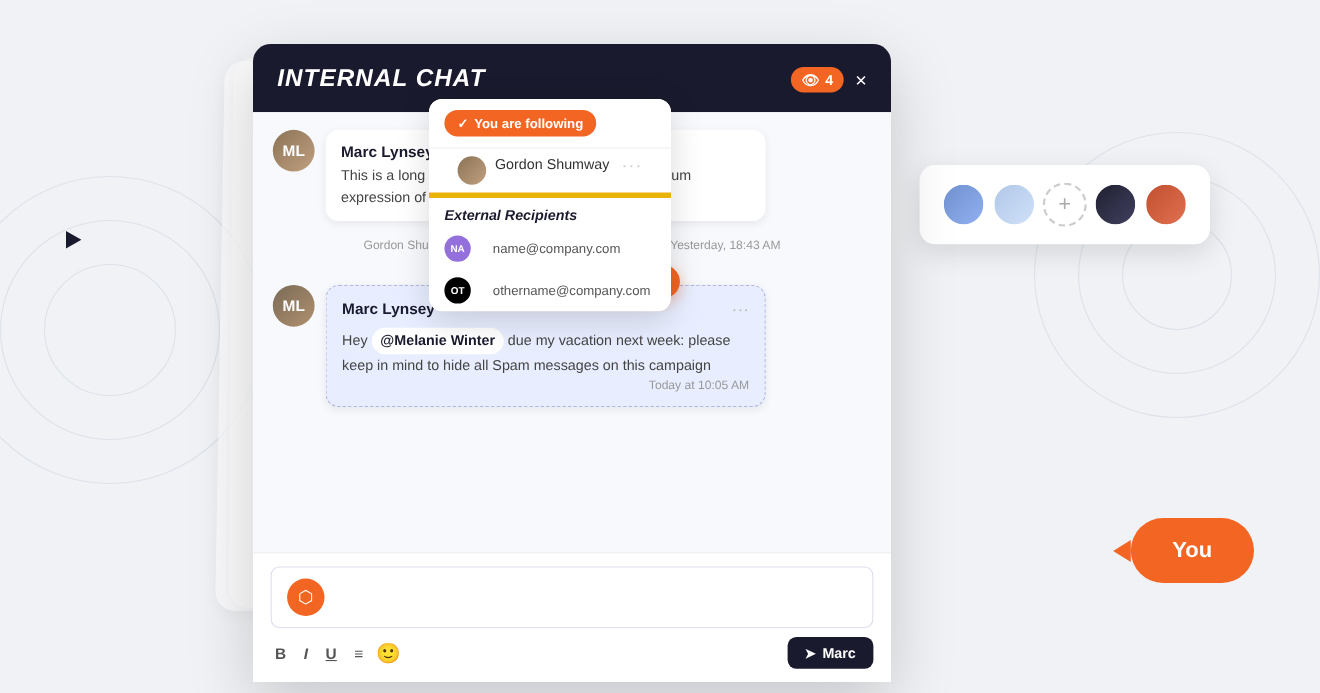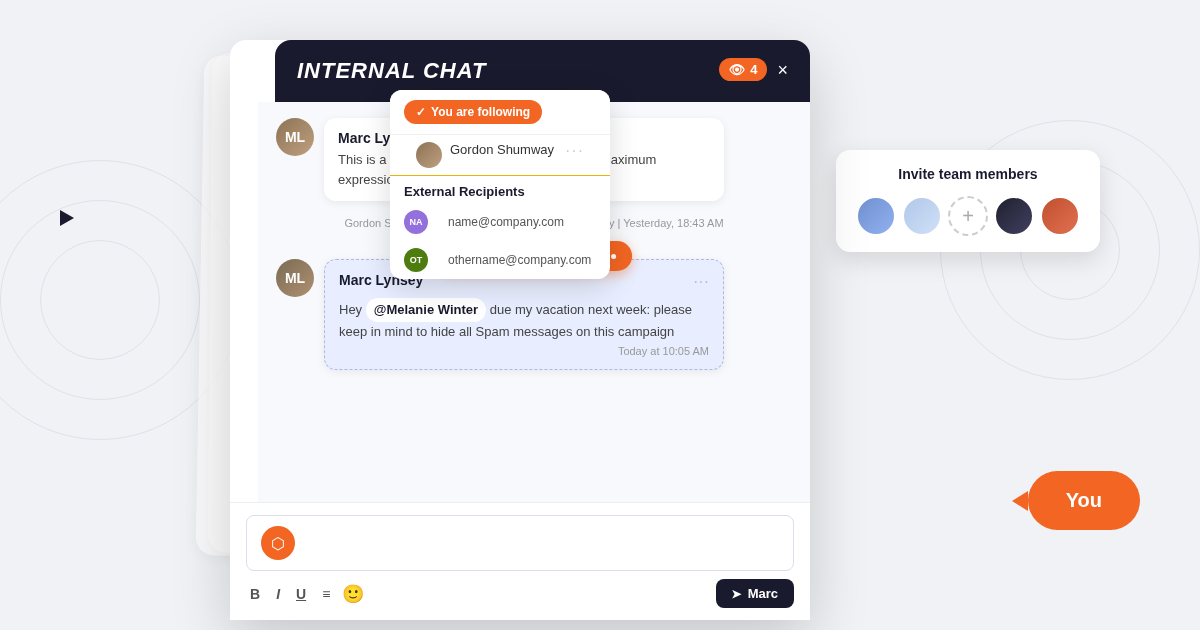--- a/index.html
+++ b/index.html
@@ -86,9 +86,8 @@
       border-radius: 16px 16px 0 0;
       padding: 18px 22px;
       display: flex;
-      align-items: flex-start;
+      align-items: flex-end;
       justify-content: space-between;
-      margin-left: 45px;
     }
     .chat-title {
       color: white;

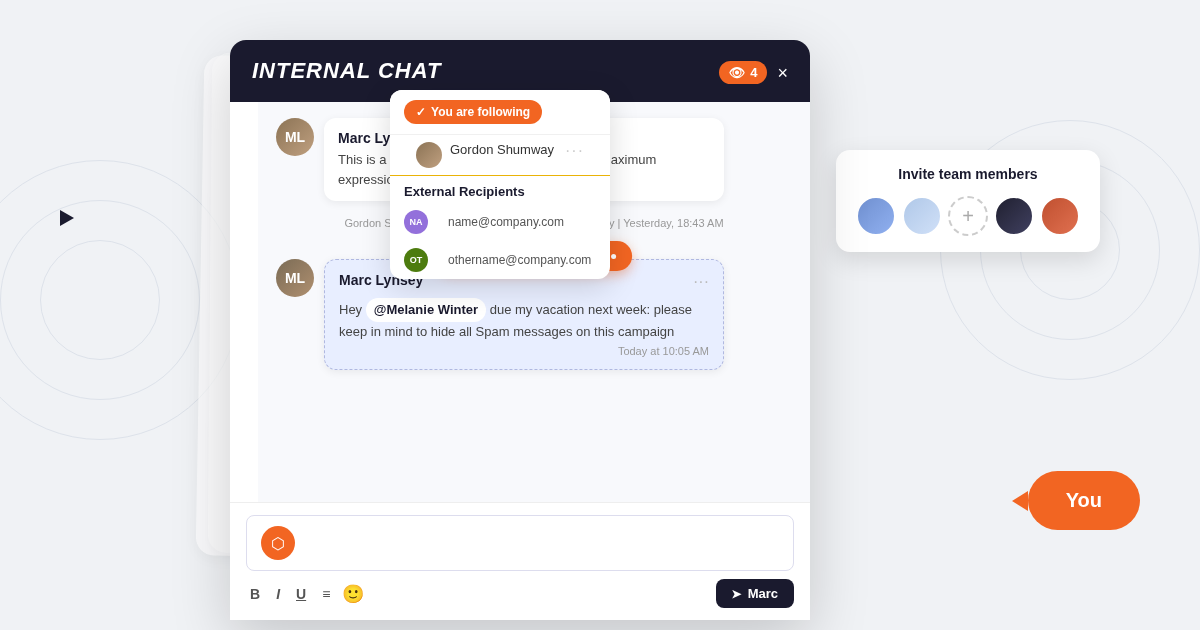--- a/index.html
+++ b/index.html
@@ -125,7 +125,6 @@
       padding: 16px 18px;
       background: #f8f9fc;
       min-height: 400px;
-      margin-left: 28px;
     }
 
     

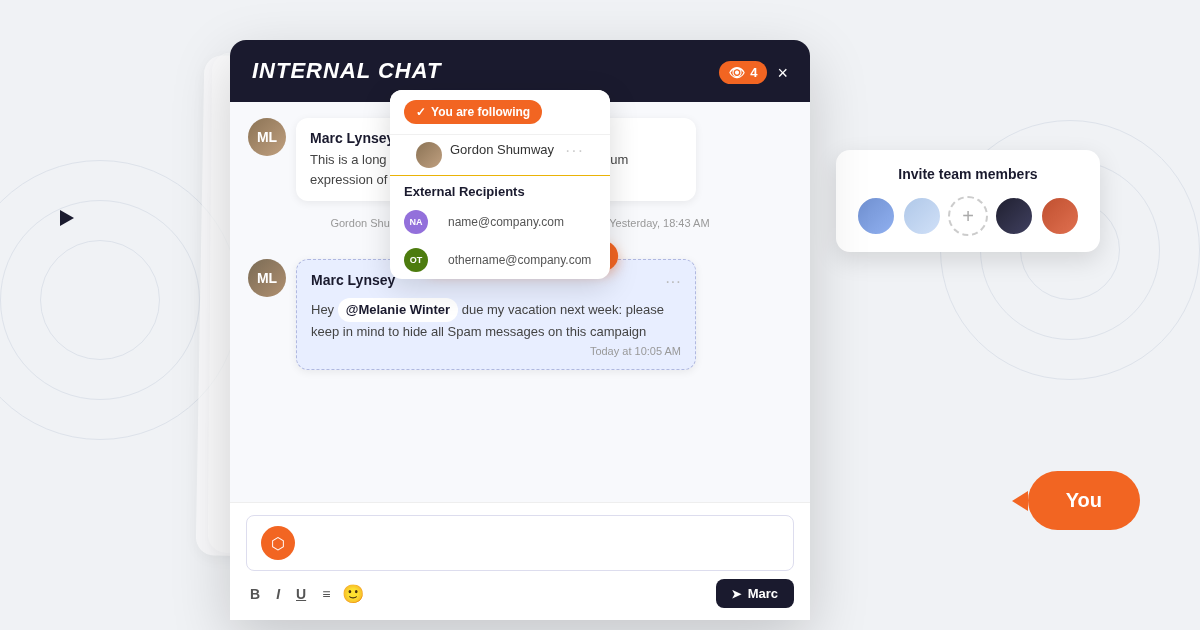--- a/index.html
+++ b/index.html
@@ -492,7 +492,6 @@
 </div>
 
 <div class="invite-panel">
-  <div class="invite-title">Invite team members</div>
   <div class="team-avatars">
     <div class="team-avatar ta-1"></div>
     <div class="team-avatar ta-2"></div>

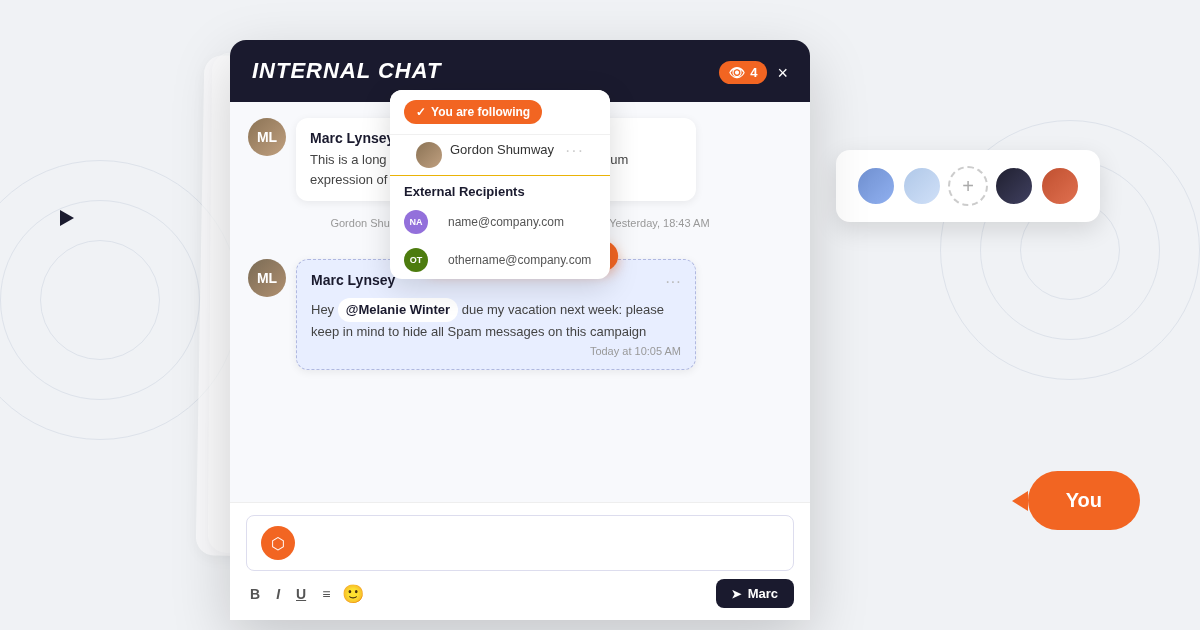--- a/index.html
+++ b/index.html
@@ -358,7 +358,8 @@
       font-weight: 700;
       color: #1a1a2e;
       padding: 8px 14px 4px;
-      border-top: 1px solid #eab308;
+      border-top: 5px solid #eab308;
+      font-style: italic;
     }
     .external-item {
       display: flex;

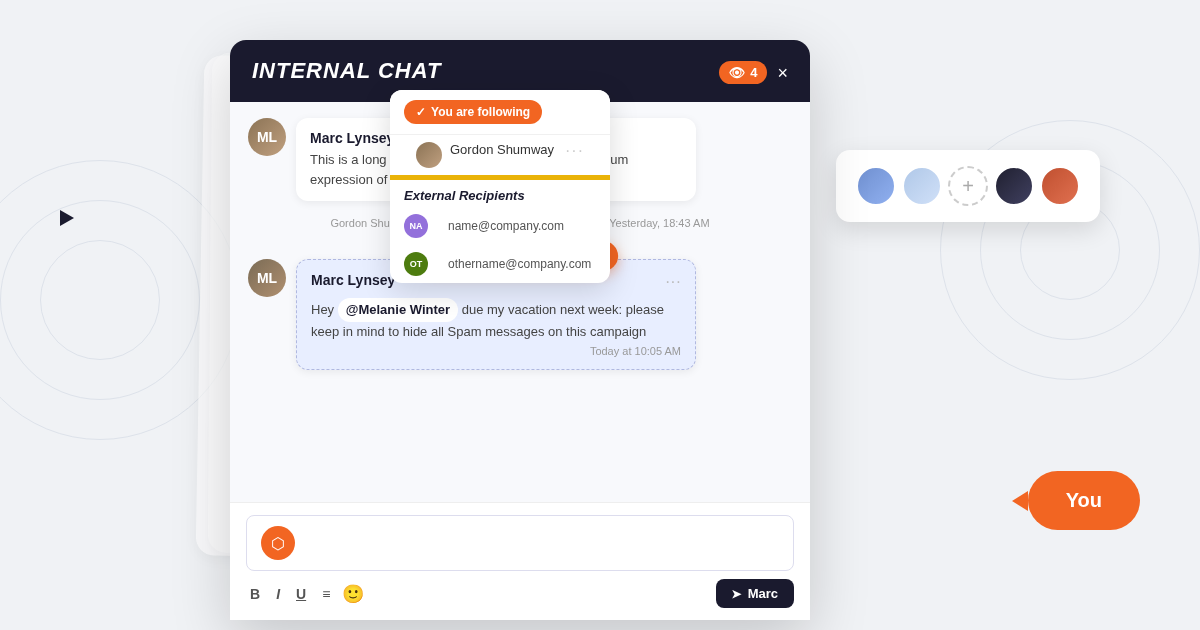--- a/index.html
+++ b/index.html
@@ -382,7 +382,7 @@
       flex-shrink: 0;
     }
     .ea-na { background: #9370db; }
-    .ea-ot { background: #4d7c0f; }
+    .ea-ot { background: #000000; }
 
     
     .invite-panel {

